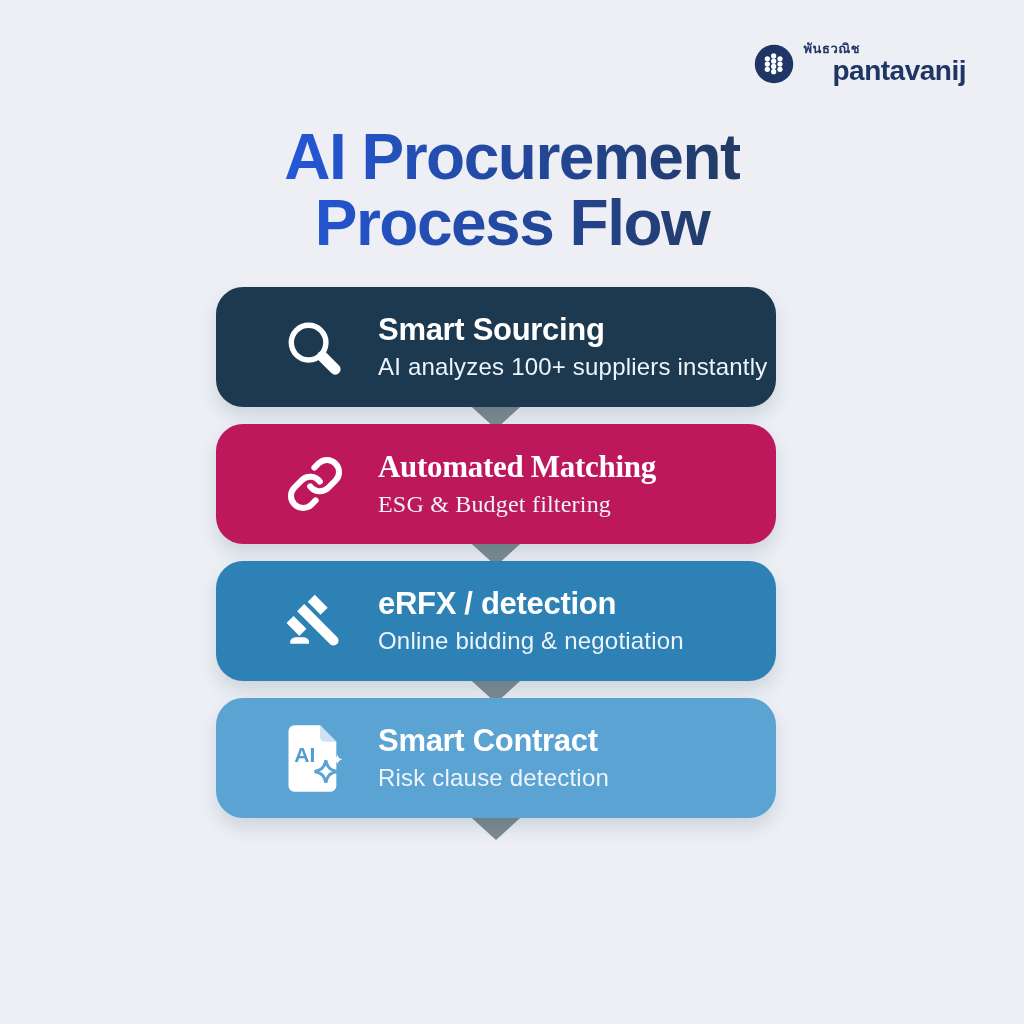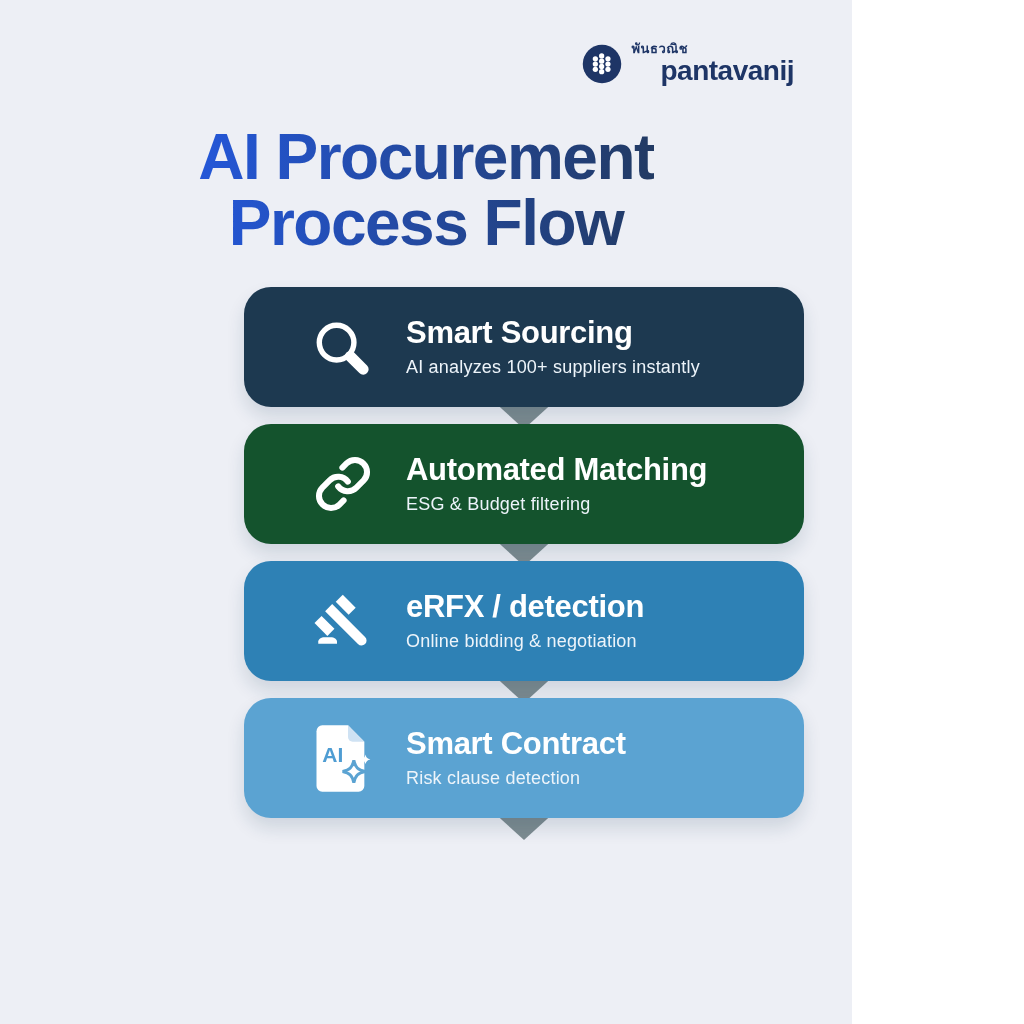--- a/index.html
+++ b/index.html
@@ -5,7 +5,7 @@
   * { margin:0; padding:0; box-sizing:border-box; }
   html,body { width:1024px; height:1024px; }
   .canvas {
-    position:relative; width:852px; height:1024px; overflow:hidden;
+    position:relative; width:1024px; height:1024px; overflow:hidden;
     font-family:"Liberation Sans", sans-serif;
   }
 

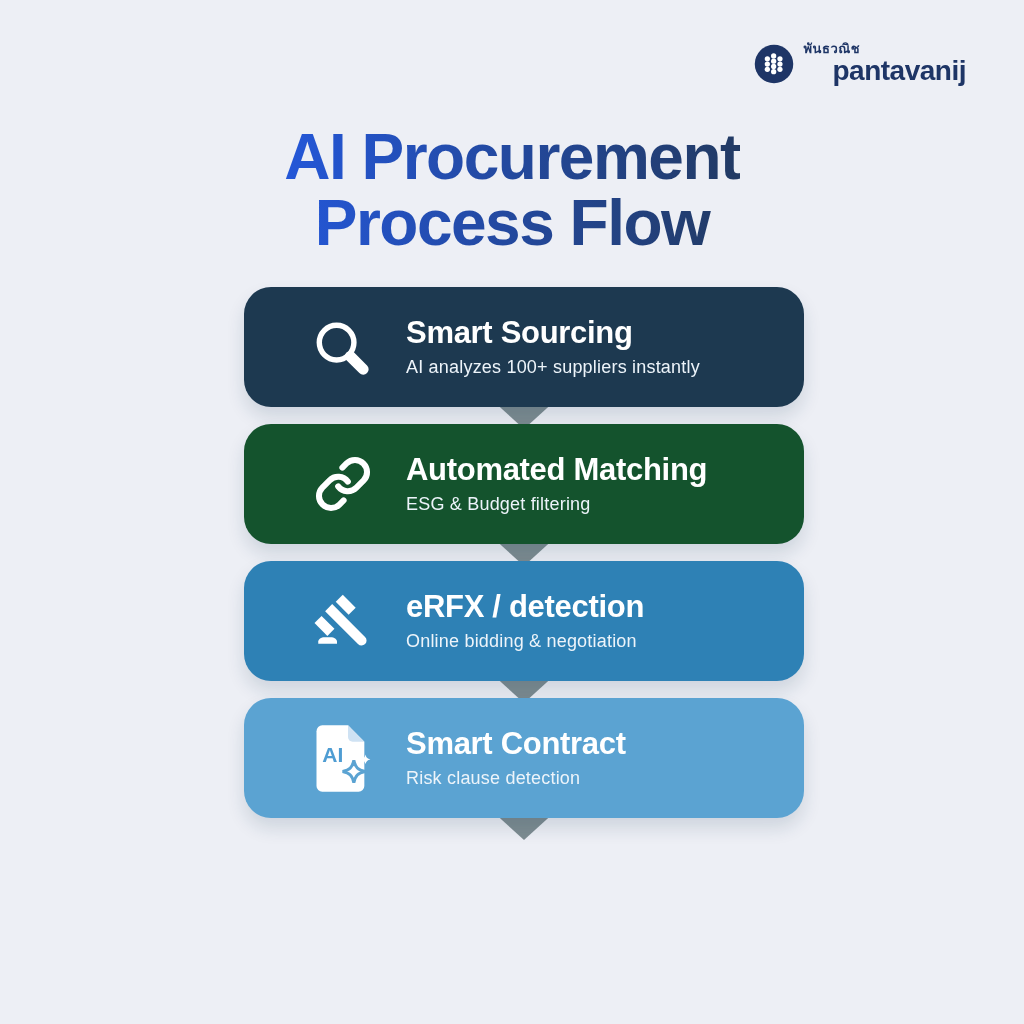--- a/index.html
+++ b/index.html
@@ -27,7 +27,7 @@
   .page-title div { white-space:nowrap; }
 
   
-  .flow { position:absolute; top:287px; left:244px; width:560px; }
+  .flow { position:absolute; top:287px; left:216px; width:560px; }
   .card {
     position:relative; z-index:1;
     height:120px; margin-bottom:17px; border-radius:27px;

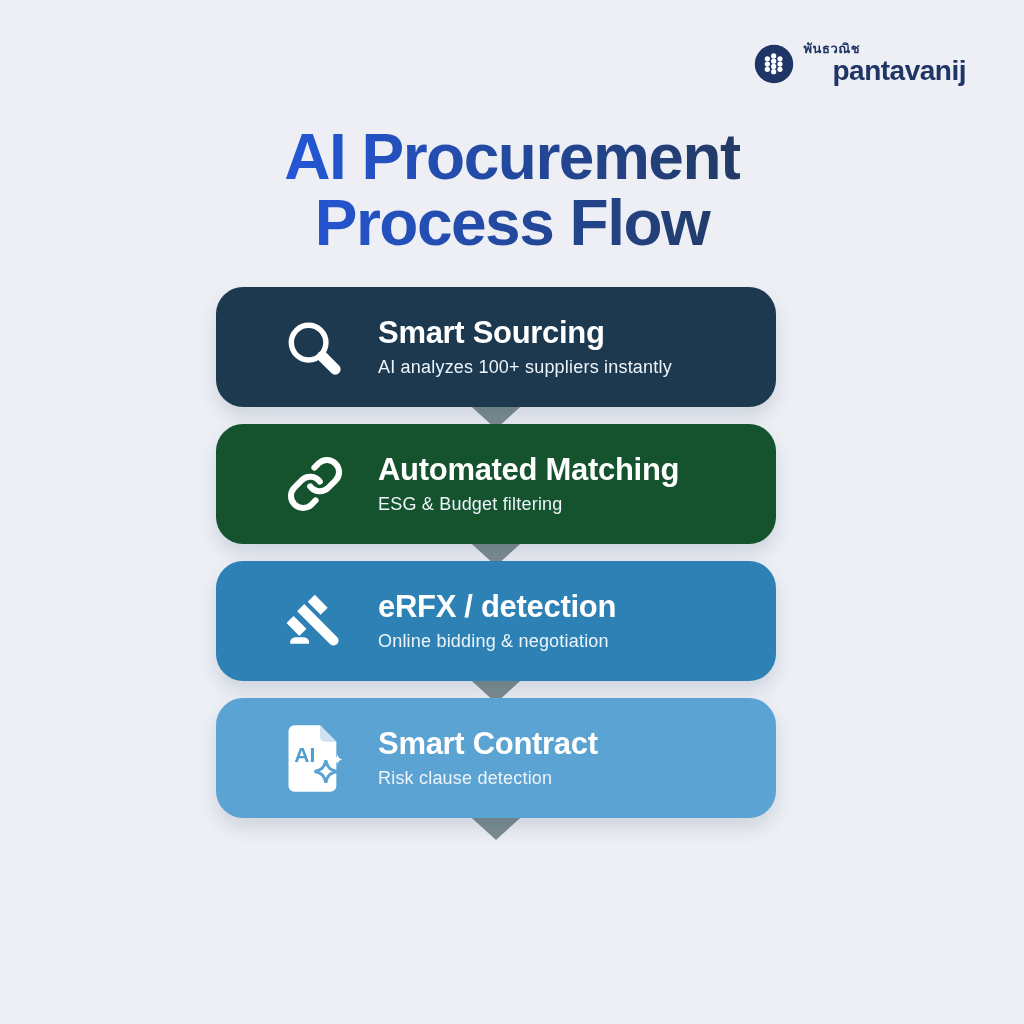--- a/index.html
+++ b/index.html
@@ -37,7 +37,7 @@
   .card-icon { width:72px; margin-left:56px; margin-right:34px; display:flex; align-items:center; justify-content:flex-end; }
   .card-text { display:flex; flex-direction:column; }
   .card-title { font-size:31px; font-weight:800; color:#ffffff; letter-spacing:-0.3px; line-height:1.1; }
-  .card-sub { font-size:18px; font-weight:400; color:#edf4fa; margin-top:6px; letter-spacing:0.2px; }
+  .card-sub { font-size:24px; font-weight:400; color:#edf4fa; margin-top:6px; letter-spacing:0.2px; }
 
   .arrow {
     position:absolute; left:50%; transform:translateX(-50%); z-index:0;

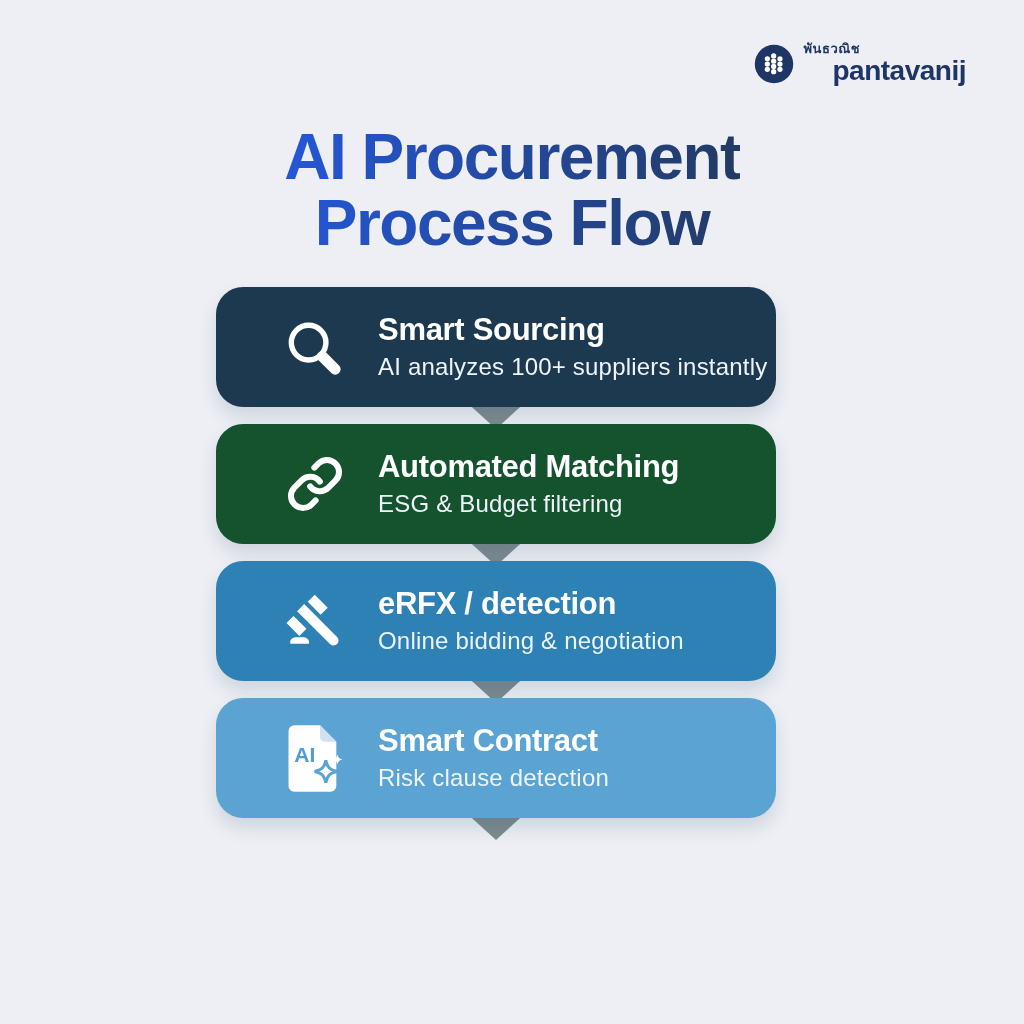--- a/index.html
+++ b/index.html
@@ -102,7 +102,7 @@
       </div>
     </div>
 
-    <div class="card" style="background-color: #14532d;">
+    <div class="card" style="background-color: #be185d; font-family: Liberation Serif, serif;">
       <div class="card-icon">
         <svg width="58" height="58" viewBox="0 0 24 24" fill="none" stroke="#ffffff" stroke-width="2.5" stroke-linecap="round" stroke-linejoin="round">
           <path d="M10 13a5 5 0 0 0 7.54.54l3-3a5 5 0 0 0-7.07-7.07l-1.72 1.71"></path>

